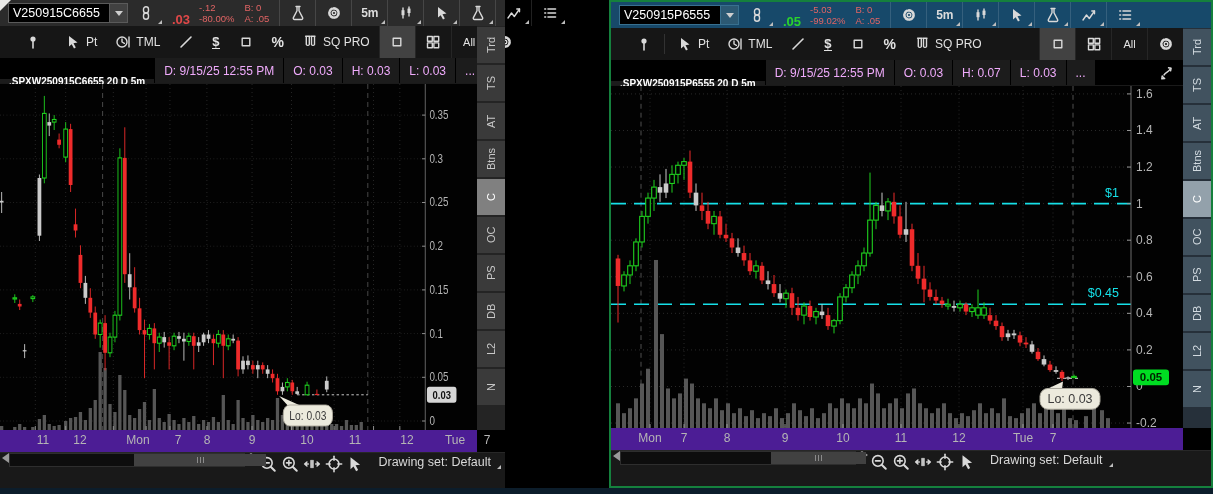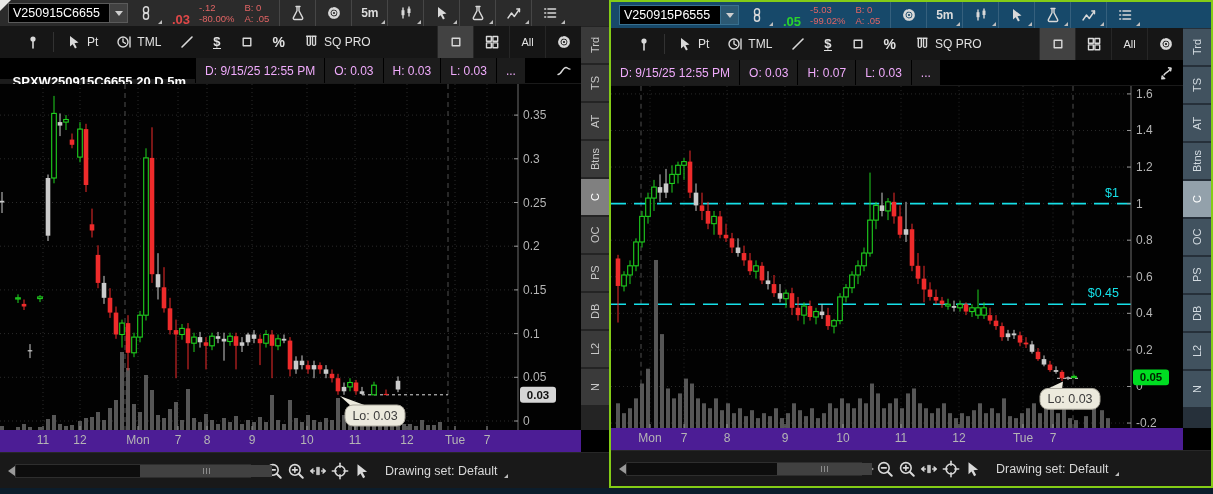--- a/index.html
+++ b/index.html
@@ -7,7 +7,7 @@
   .screen{position:relative;width:1213px;height:494px;background:#000;font-family:"Liberation Sans",sans-serif;overflow:hidden;}
   .bottomstrip{position:absolute;left:0;top:488px;width:1213px;height:6px;background:#0c1d2b;}
   .panel{position:absolute;top:0;height:488px;display:flex;flex-direction:column;background:#000;}
-  .panel-call{left:0;width:609px;}
+  .panel-call{left:0;width:505px;}
   .panel-put{left:609px;width:604px;border:2px solid #84cc16;}
   
   .hdr{height:26px;flex:0 0 26px;display:flex;align-items:center;padding:0 2px;font-size:10px;position:relative;}

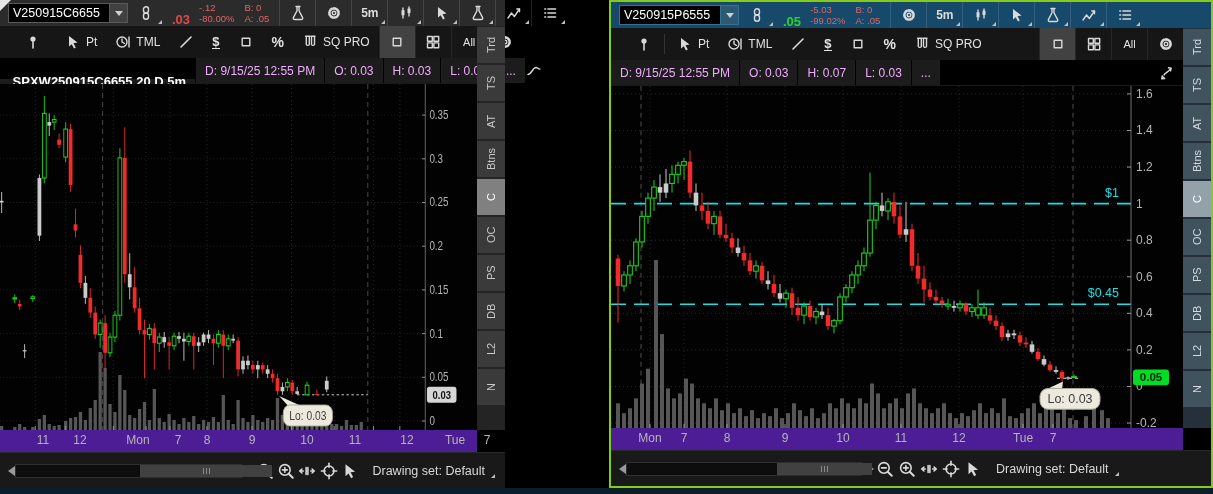--- a/index.html
+++ b/index.html
@@ -8,7 +8,7 @@
   .bottomstrip{position:absolute;left:0;top:488px;width:1213px;height:6px;background:#0c1d2b;}
   .panel{position:absolute;top:0;height:488px;display:flex;flex-direction:column;background:#000;}
   .panel-call{left:0;width:505px;}
-  .panel-put{left:609px;width:604px;border:2px solid #84cc16;}
+  .panel-put{left:609px;width:604px;border:2px solid #15803d;}
   
   .hdr{height:26px;flex:0 0 26px;display:flex;align-items:center;padding:0 2px;font-size:10px;position:relative;}
   .panel-call .hdr{background:#2b2b2b;}

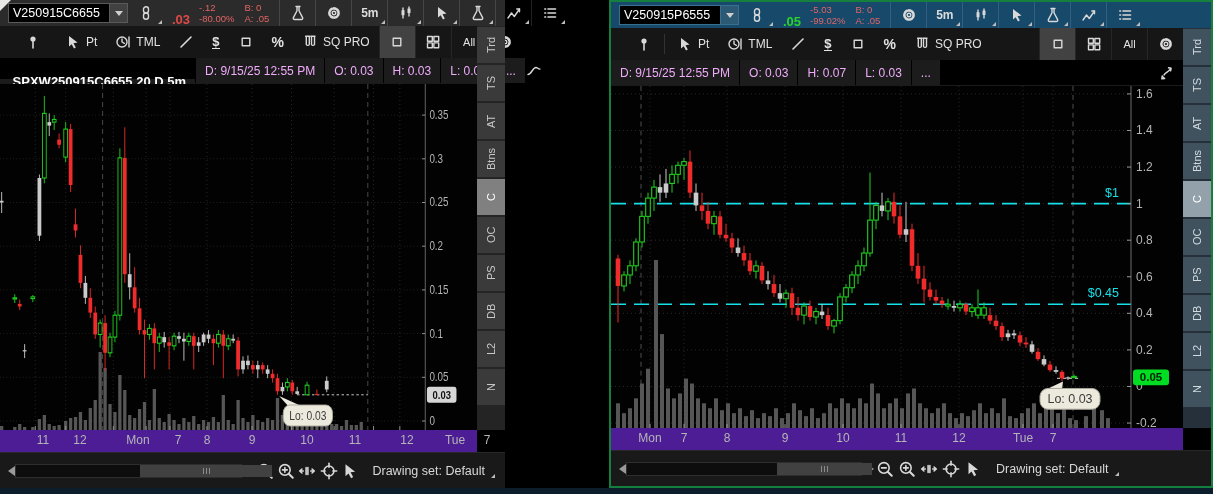--- a/index.html
+++ b/index.html
@@ -37,7 +37,7 @@
   
   .titlebar{height:26px;flex:0 0 26px;background:#000;display:flex;align-items:stretch;gap:1px;margin-right:28px;font-size:12px;border-bottom:1px solid #1a1a1a;}
   .tcell{background:#1c1c1c;color:#f0abfc;display:flex;align-items:center;padding:0 9px;white-space:nowrap;}
-  .tsym{color:#fff;font-weight:bold;font-size:13px;margin-top:21px;}
+  .tsym{color:#fff;font-weight:bold;font-size:10px;margin-top:21px;}
   .ticon{margin-left:auto;display:flex;align-items:center;justify-content:center;width:34px;color:#ddd;background:#000;cursor:pointer;}
   
   .tabstrip{position:absolute;top:26px;right:0;width:28px;bottom:58px;background:#242424;display:flex;flex-direction:column;gap:2px;padding-top:1px;z-index:5;}

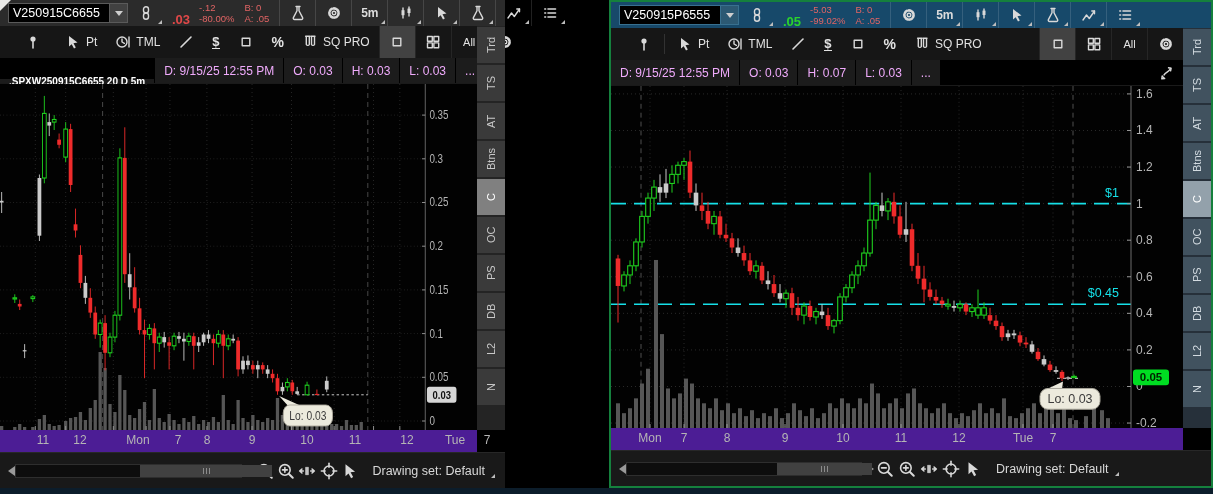--- a/index.html
+++ b/index.html
@@ -718,6 +718,7 @@
     </span>
       </div>
       <div class="titlebar">
+    <span class="tcell tsym">.SPXW250915P6555 20 D 5m</span>
     <span class="tcell">D: 9/15/25 12:55 PM</span>
     <span class="tcell">O: 0.03</span>
     <span class="tcell">H: 0.07</span>

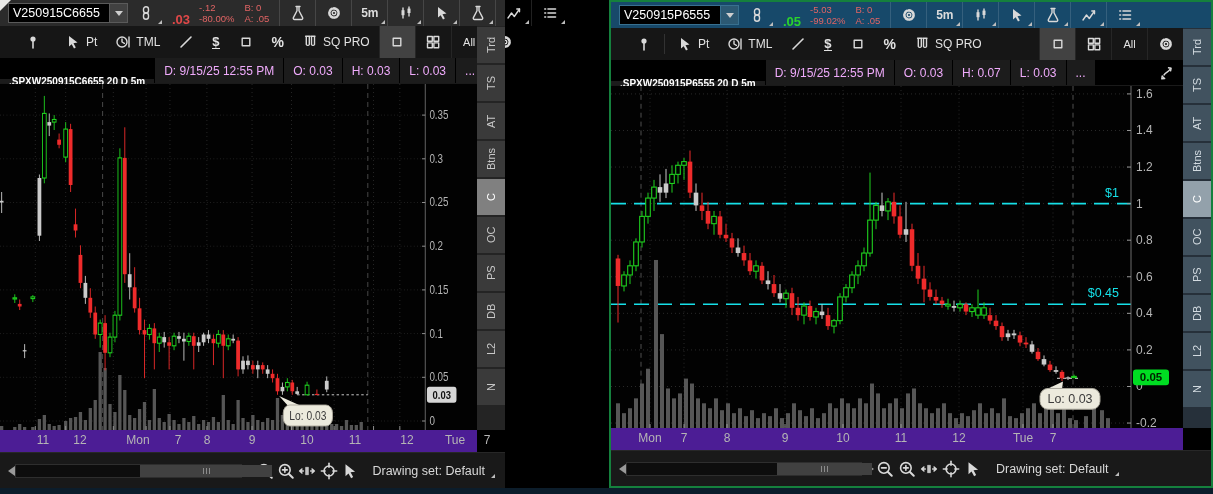--- a/index.html
+++ b/index.html
@@ -54,7 +54,7 @@
   .xaxis{height:22px;flex:0 0 22px;position:relative;margin-right:28px;color:#b5b5b5;font-size:12px;background:#4c1d95;}
   .xaxis span{position:absolute;top:3px;transform:translateX(-50%);}
   
-  .bottombar{height:36px;flex:0 0 36px;background:#191919;display:flex;align-items:center;padding:0 8px;gap:0;border-top:1px solid #272727;}
+  .bottombar{height:36px;flex:0 0 36px;background:#191919;display:flex;align-items:flex-start;padding:0 2px;gap:0;border-top:1px solid #272727;}
   .sarr{width:0;height:0;cursor:pointer;}
   .sarr.l{border-top:5px solid transparent;border-bottom:5px solid transparent;border-right:7px solid #9a9a9a;}
   .sarr.r{border-top:5px solid transparent;border-bottom:5px solid transparent;border-left:7px solid #9a9a9a;}

